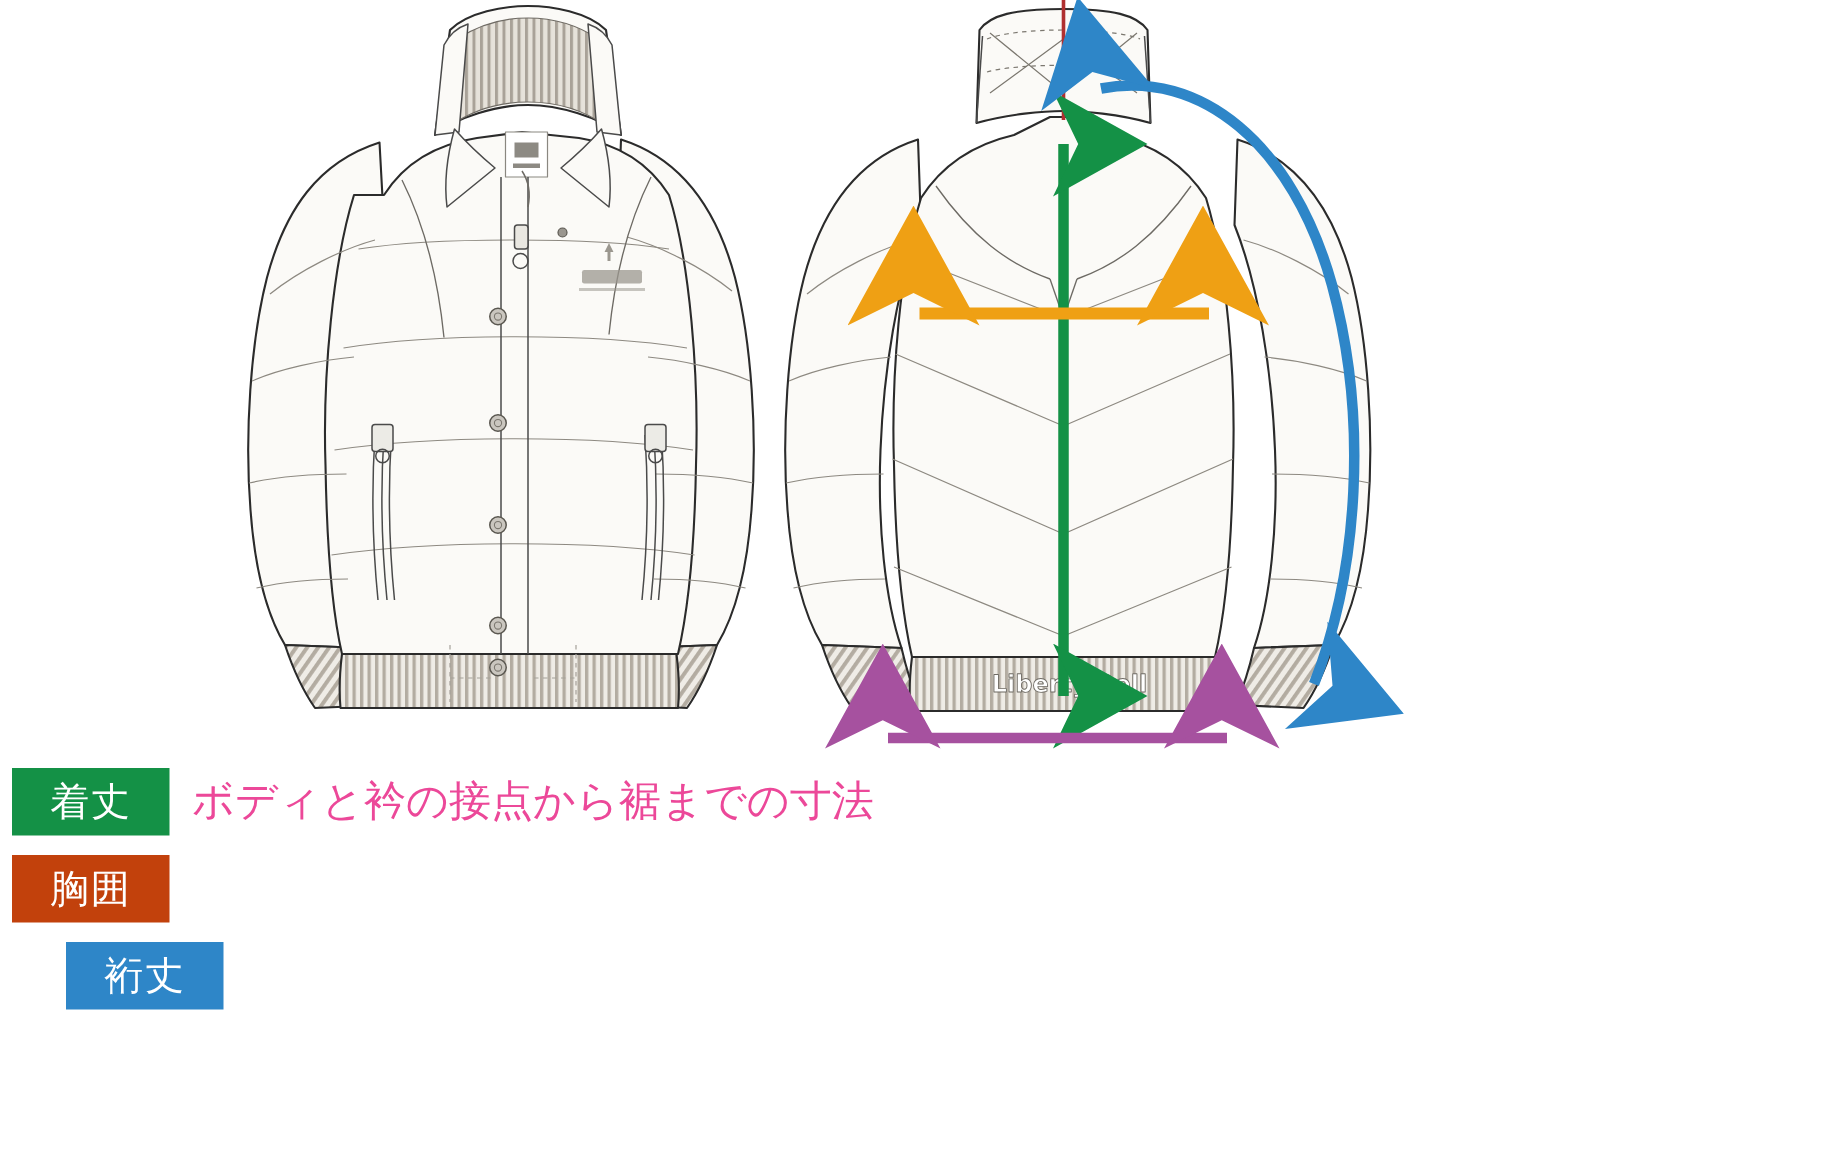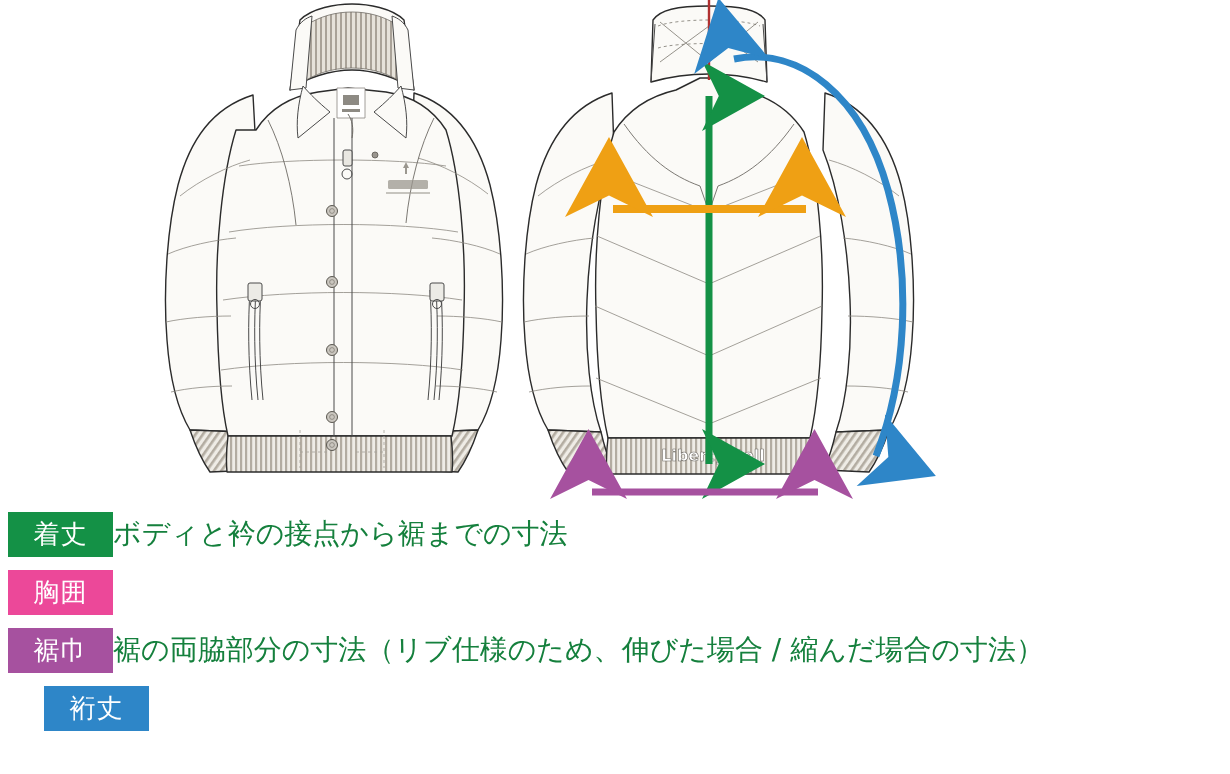--- a/index.html
+++ b/index.html
@@ -23,6 +23,7 @@
   #legend{
     position:absolute;left:0;top:505px;width:1230px;height:269px;
     box-sizing:border-box;
+    font-family:Liberation Mono, monospace;
   }
   .legend-row{
     display:flex;align-items:center;

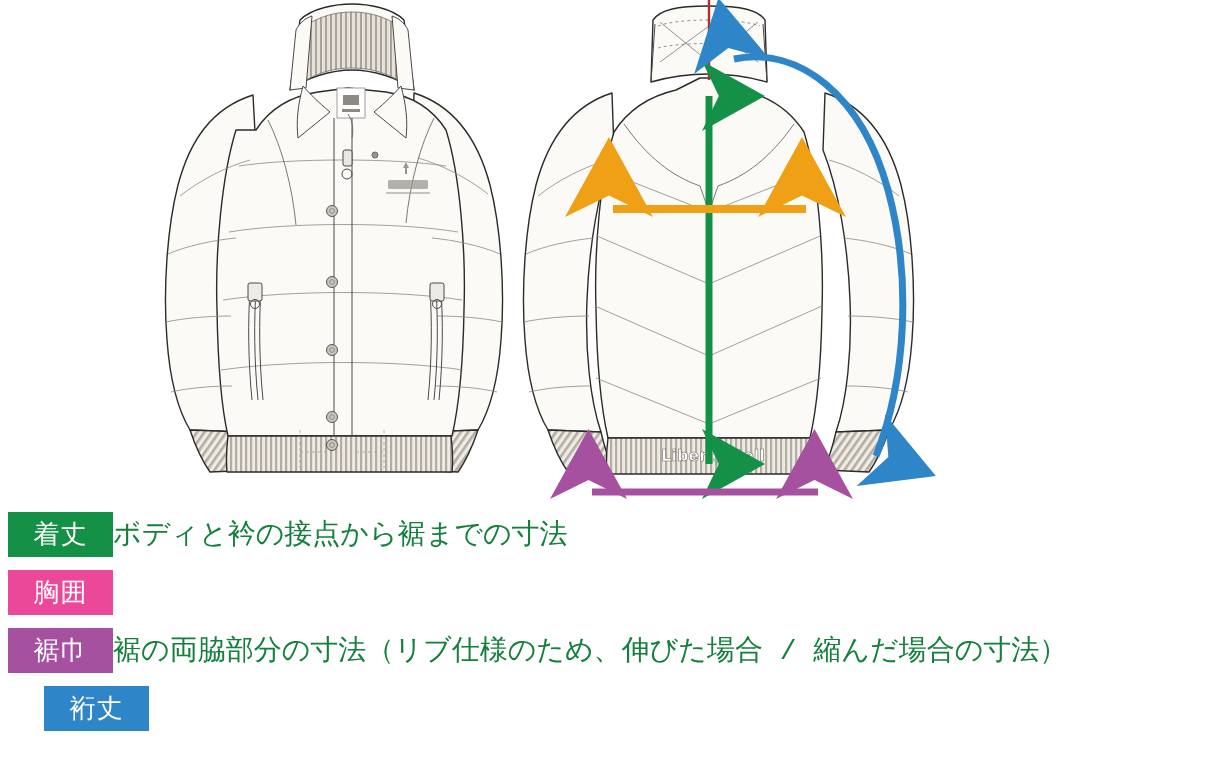--- a/index.html
+++ b/index.html
@@ -41,8 +41,9 @@
     box-sizing:border-box;
   }
   .desc{
+    margin-left:15px;
     font-size:28px;
-    color:#15803d;
+    color:#ec4899;
     white-space:nowrap;
     letter-spacing:0px;
   }

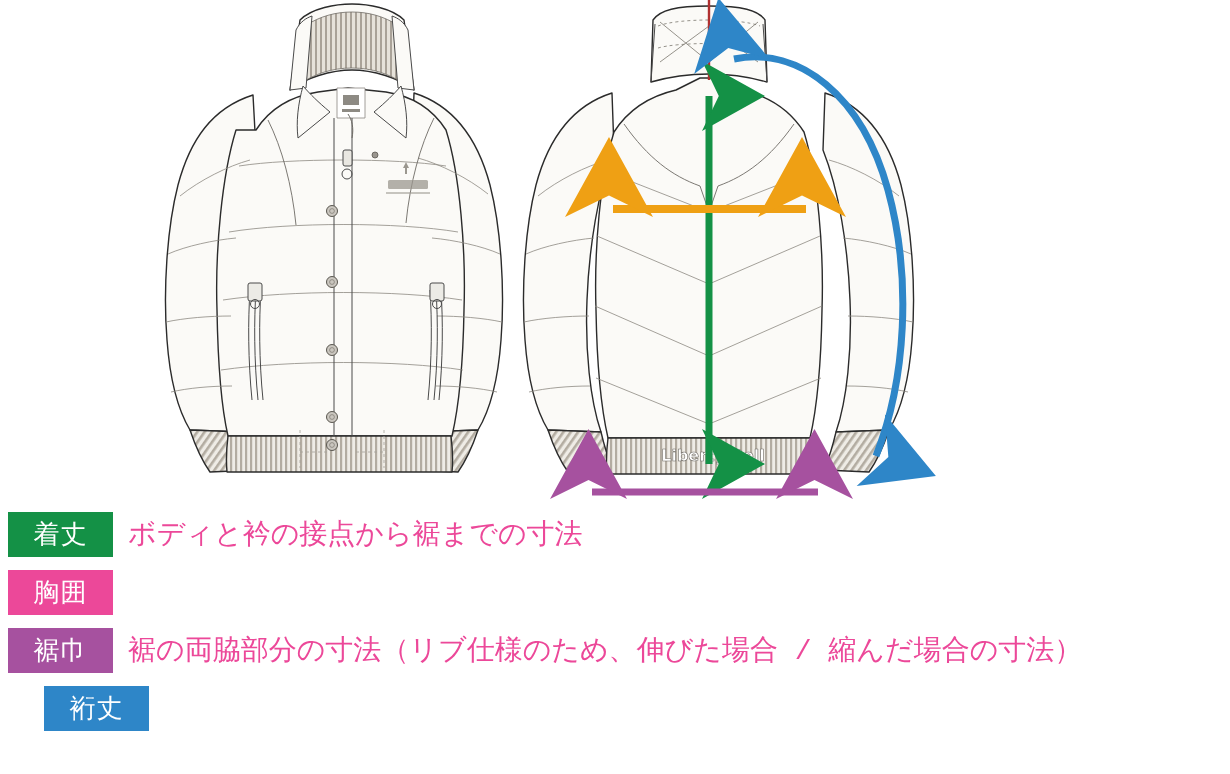--- a/index.html
+++ b/index.html
@@ -297,7 +297,7 @@
     </div>
 
     <div class="legend-row">
-      <div class="badge" style="background:#ec4899;">胸囲</div>
+      <div class="badge" style="background:#c2410c;">胸囲</div>
     </div>
 
     <div class="legend-row">

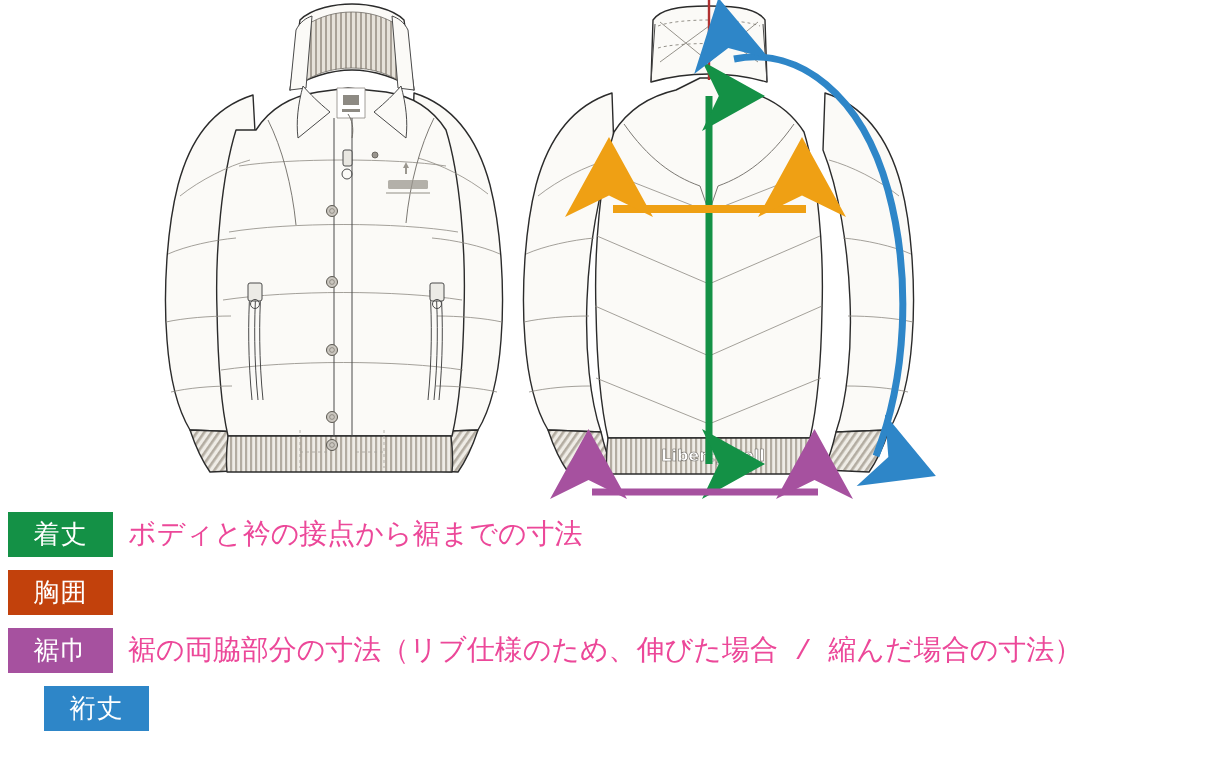--- a/index.html
+++ b/index.html
@@ -300,10 +300,6 @@
       <div class="badge" style="background:#c2410c;">胸囲</div>
     </div>
 
-    <div class="legend-row">
-      <div class="badge" style="background:#a6519f;">裾巾</div>
-      <div class="desc">裾の両脇部分の寸法（リブ仕様のため、伸びた場合 / 縮んだ場合の寸法）</div>
-    </div>
 
     <div class="legend-row">
       <div class="badge" style="background:#2e86c8;margin-left:36px;">裄丈</div>

